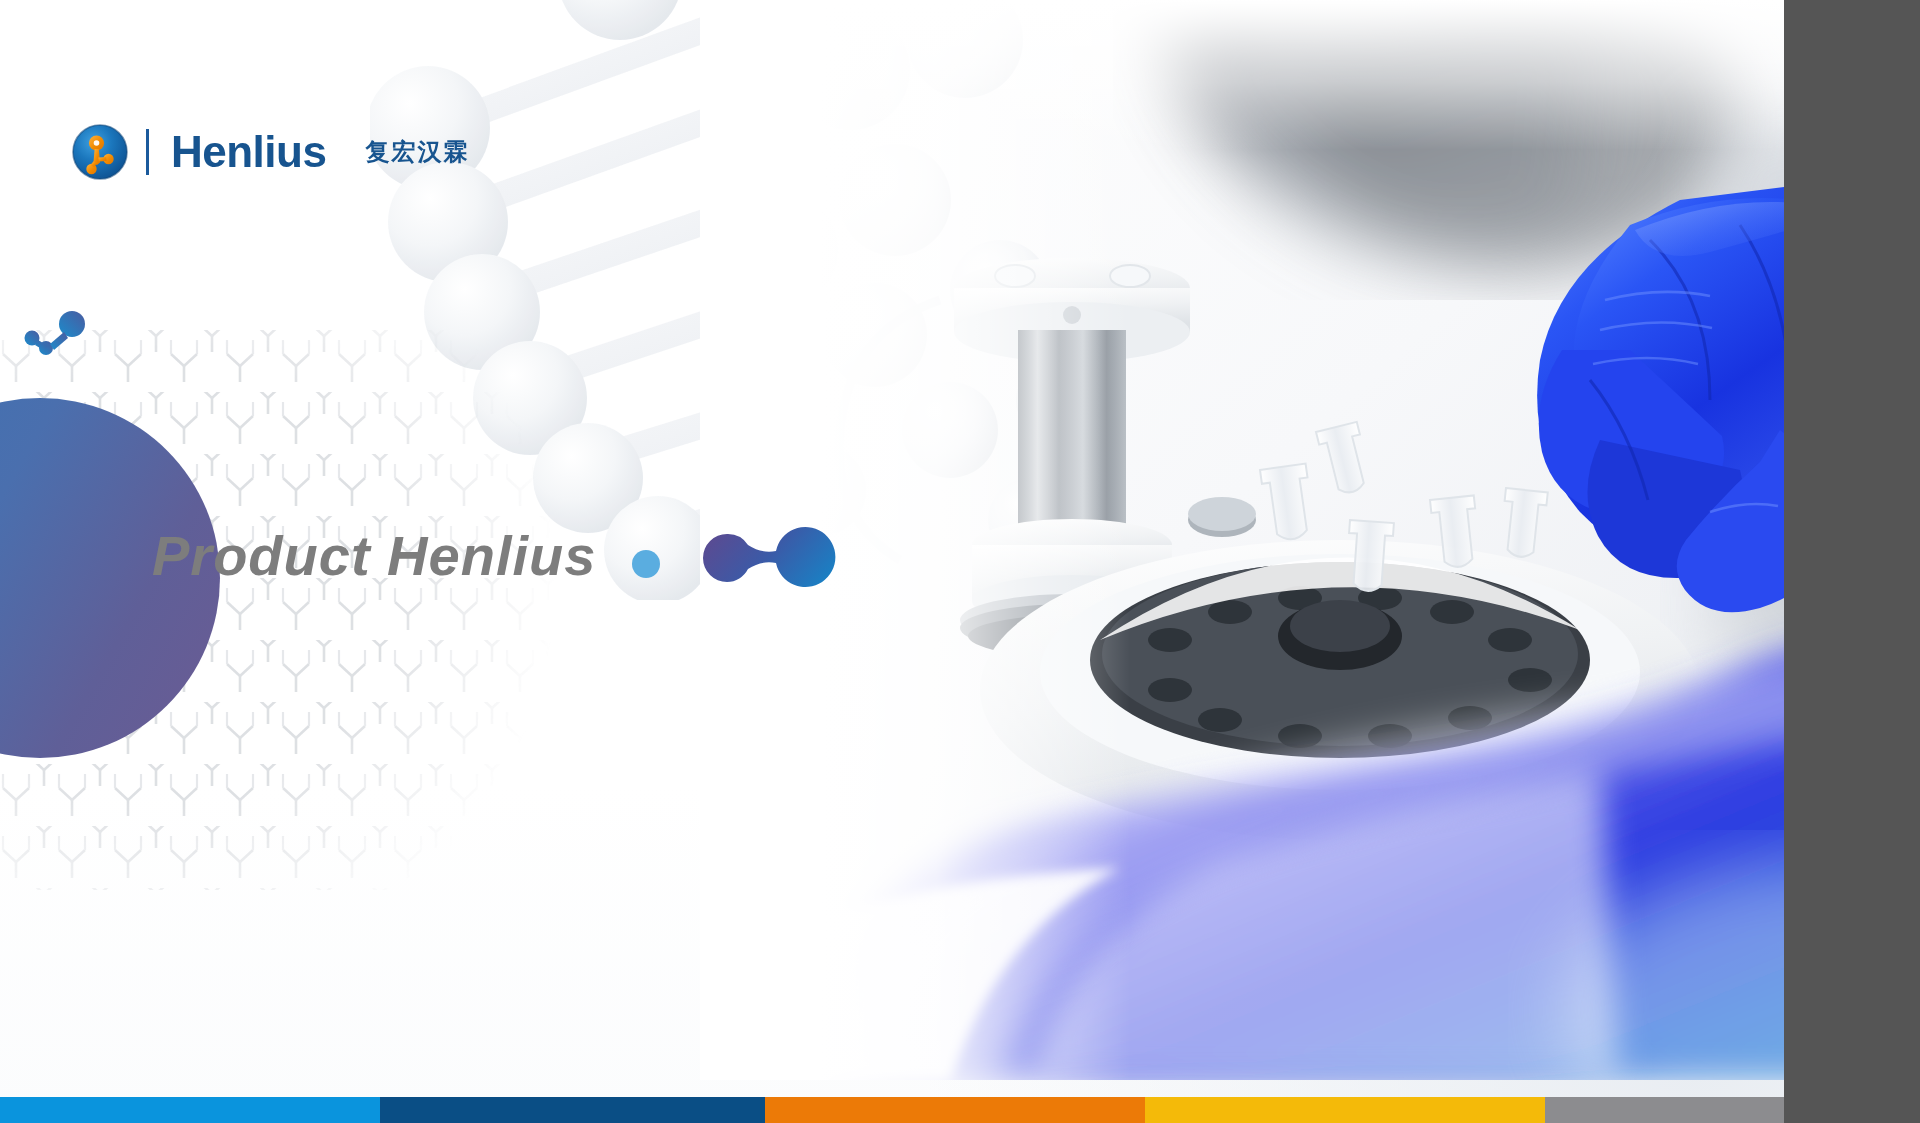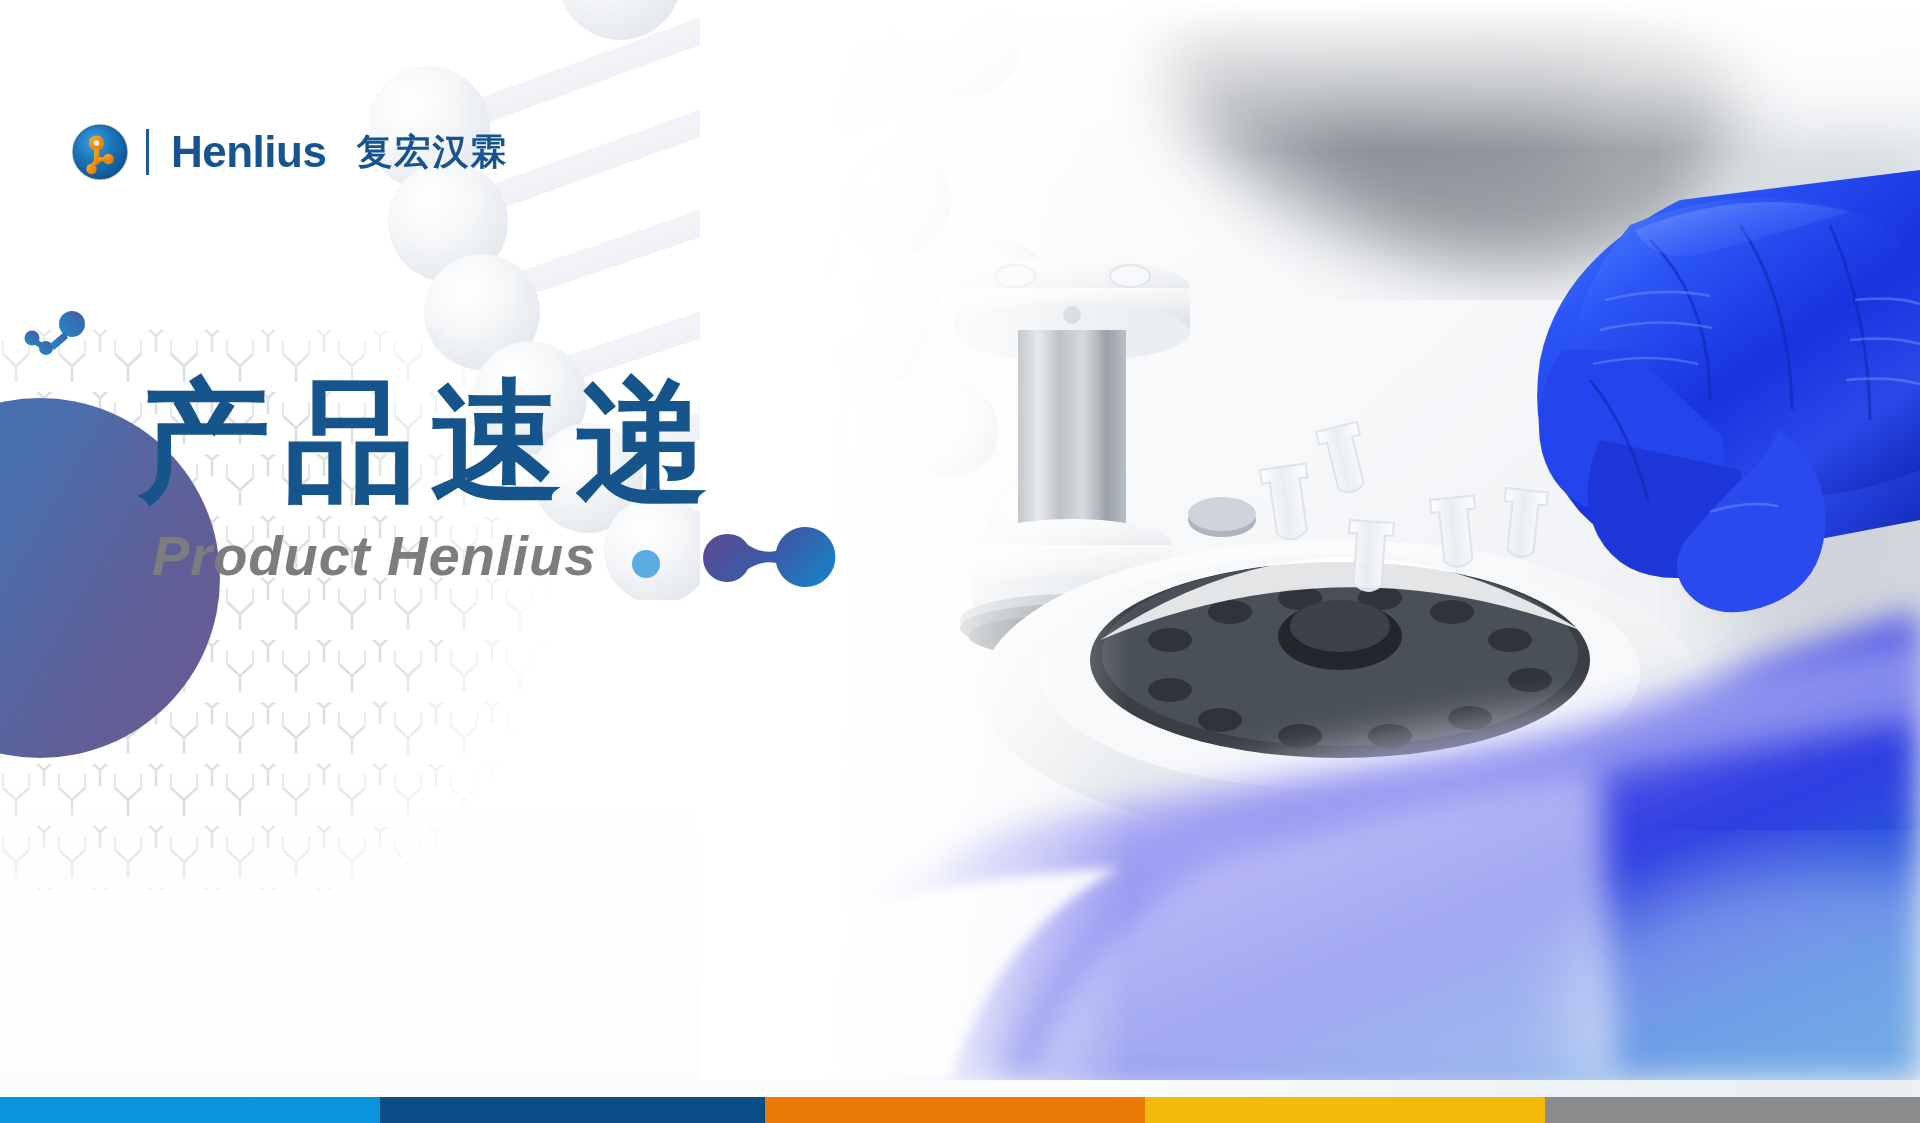--- a/index.html
+++ b/index.html
@@ -7,7 +7,7 @@
   html,body { background:#555; }
   .slide {
     position:relative;
-    width:1920px; height:1123px;
+    width:1784px; height:1123px;
     overflow:hidden;
     background:#ffffff;
     font-family:"Liberation Sans","DejaVu Sans",sans-serif;

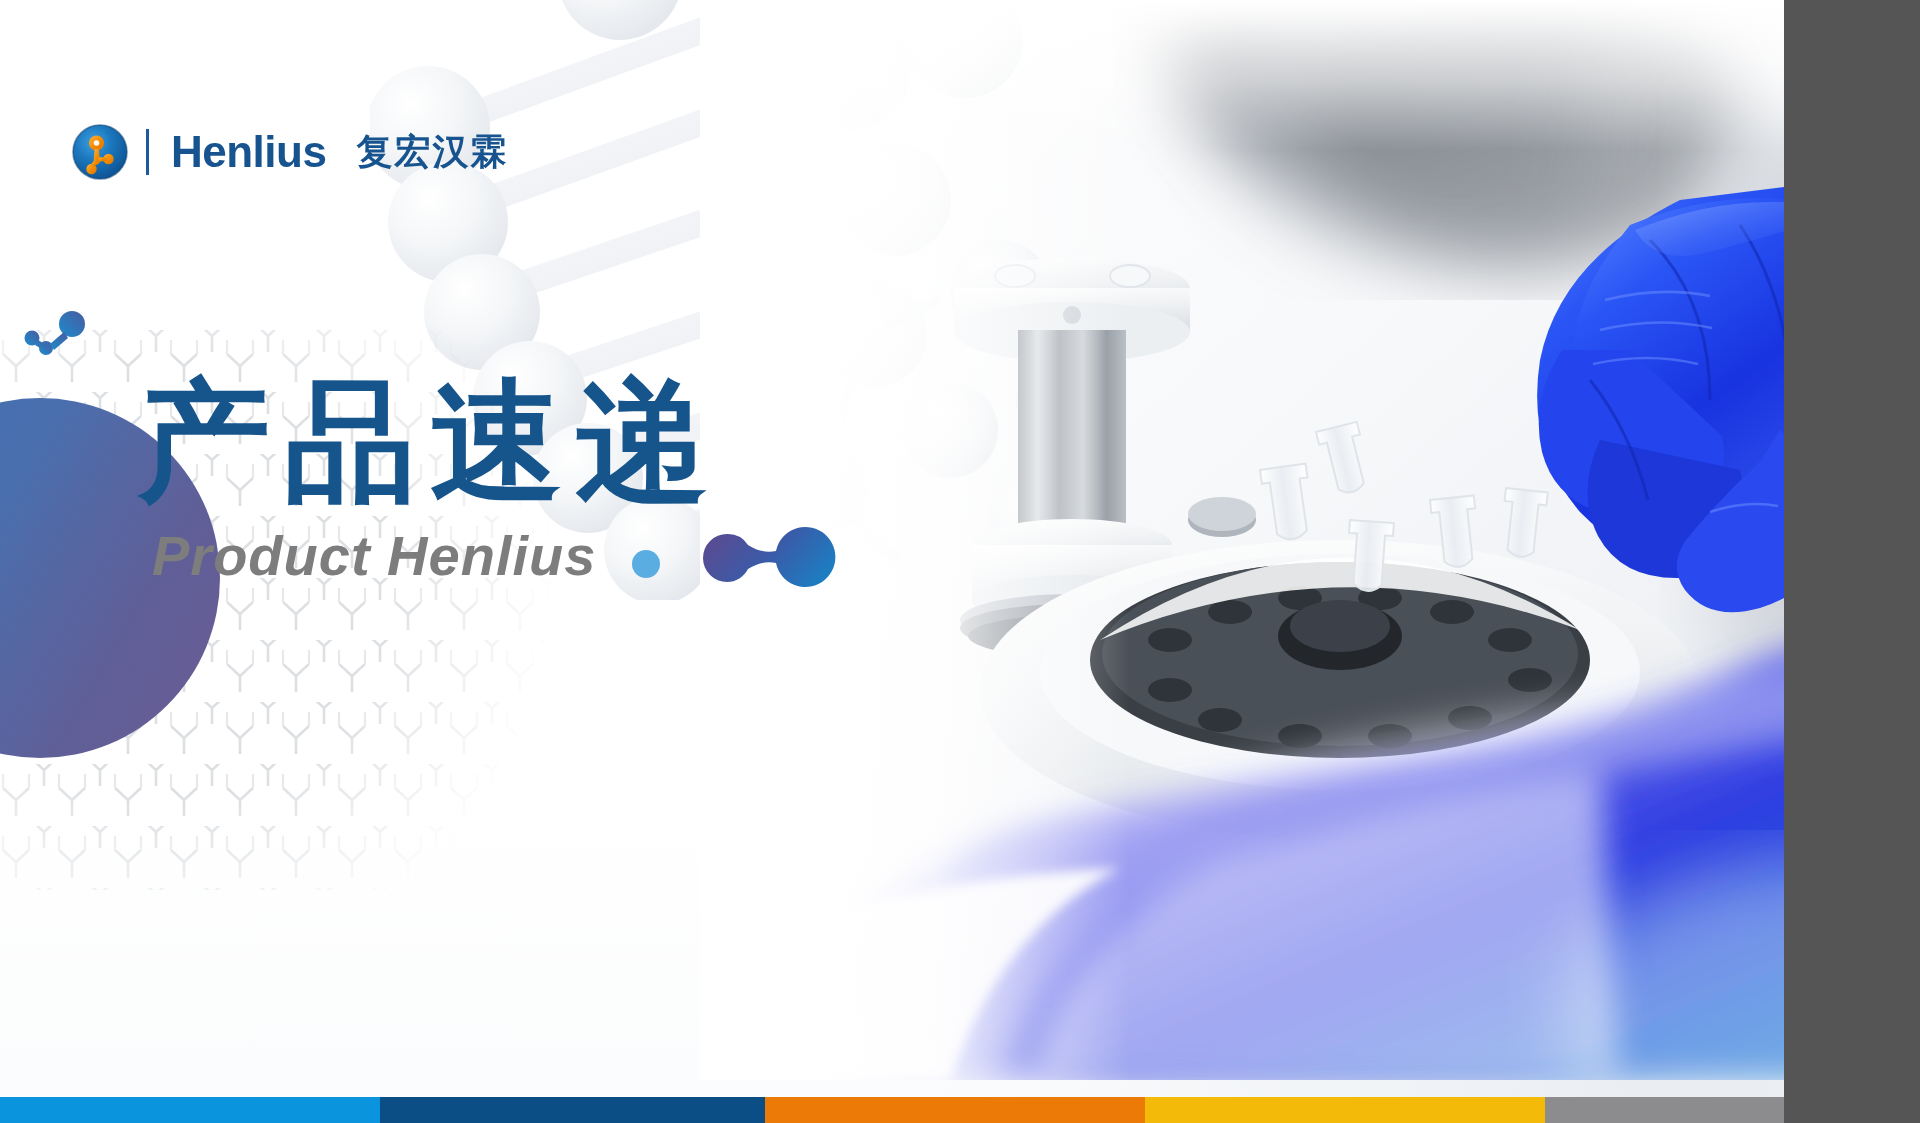--- a/index.html
+++ b/index.html
@@ -83,8 +83,8 @@
     letter-spacing:-.5px; line-height:1;
   }
   .logo-cn{
-    font-size:36px; font-weight:bold; color:#17548f;
-    margin-left:30px; line-height:1;
+    font-size:24px; font-weight:bold; color:#17548f;
+    margin-left:39px; line-height:1;
     font-family:"DejaVu Sans","Liberation Sans",sans-serif;
     letter-spacing:2px;
   }

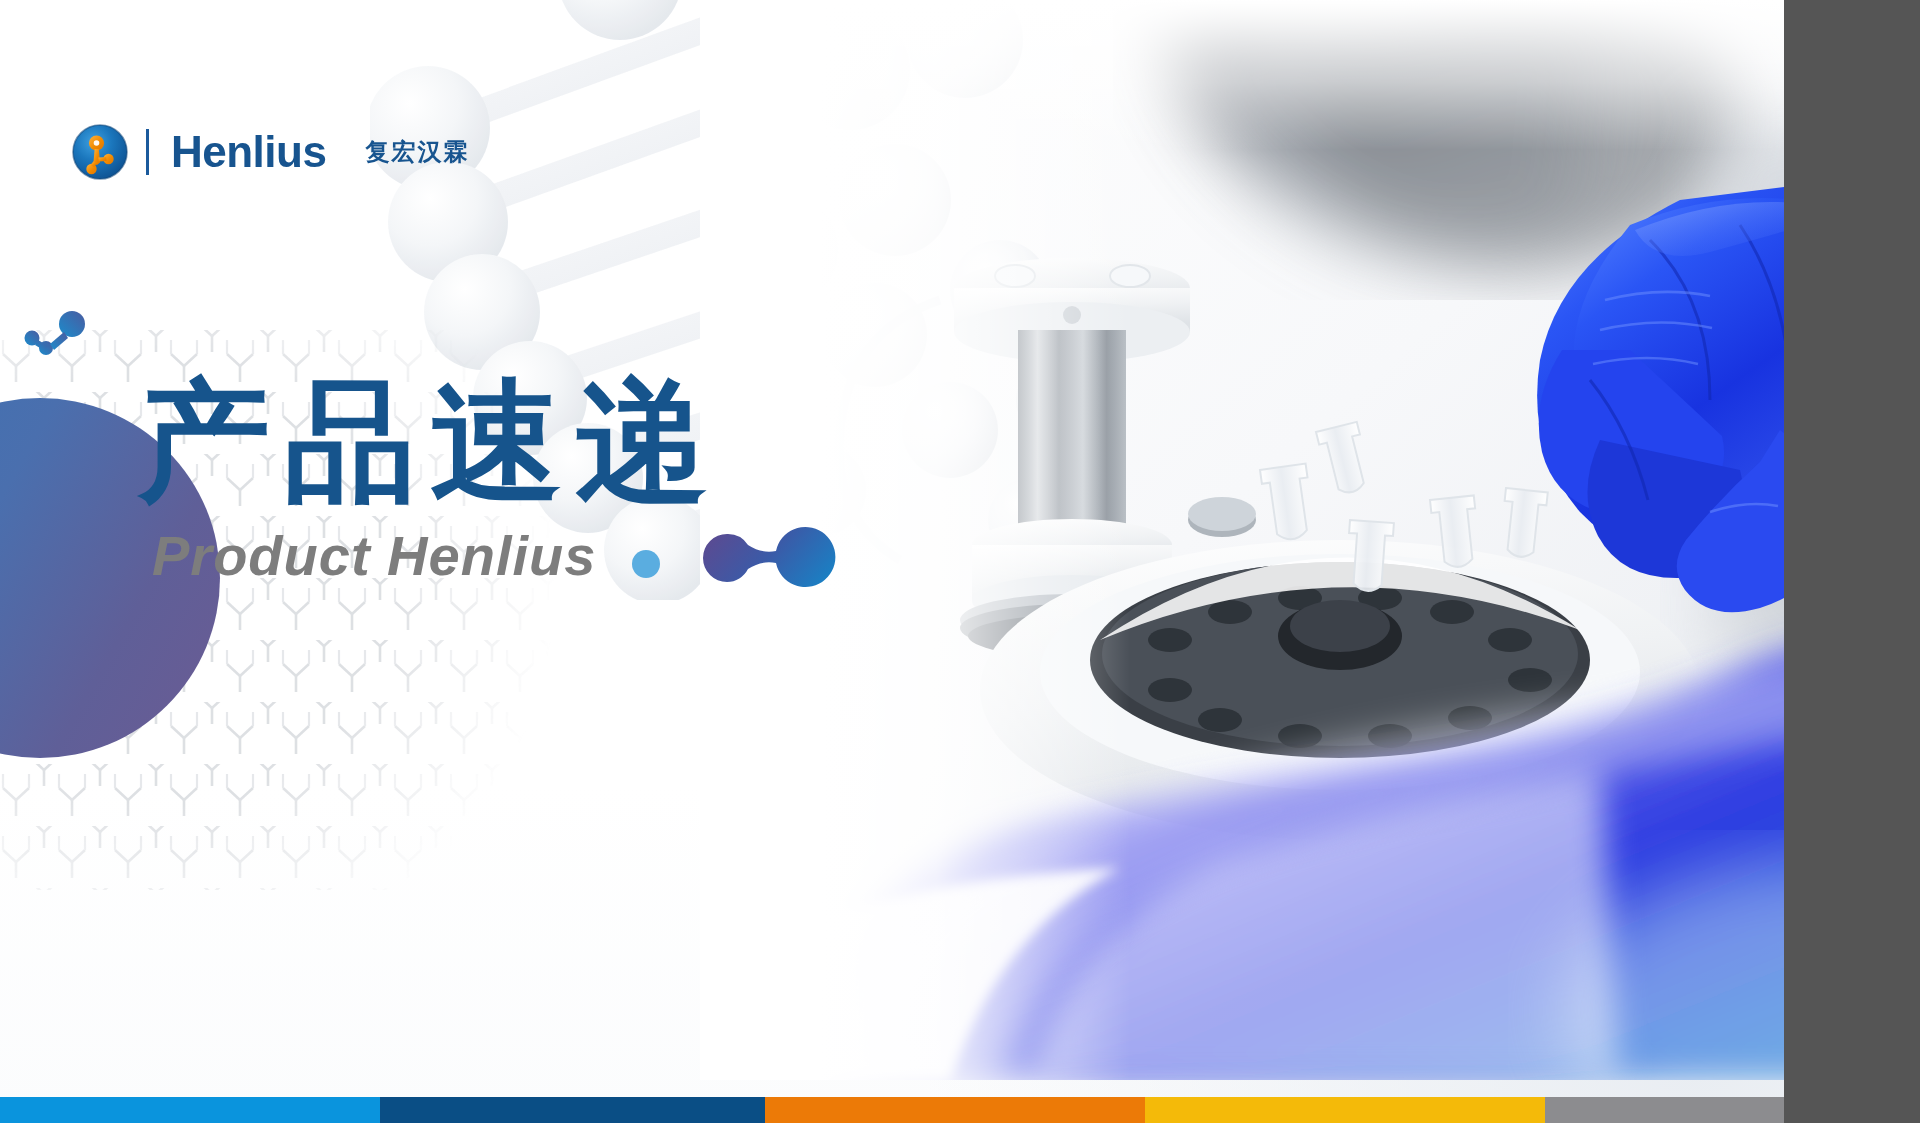--- a/index.html
+++ b/index.html
@@ -500,7 +500,6 @@
     <span class="logo-cn" style="color: rgb(23, 84, 143);">复宏汉霖</span>
   </div>
 
-  <div class="headline nosel" style="color: rgb(22, 84, 140);">产品速递</div>
   <div class="subhead nosel" style="color: rgb(125, 125, 125);">Product Henlius</div>
 
   <div class="dot-accent" style="background: rgb(90, 173, 224);"></div>

